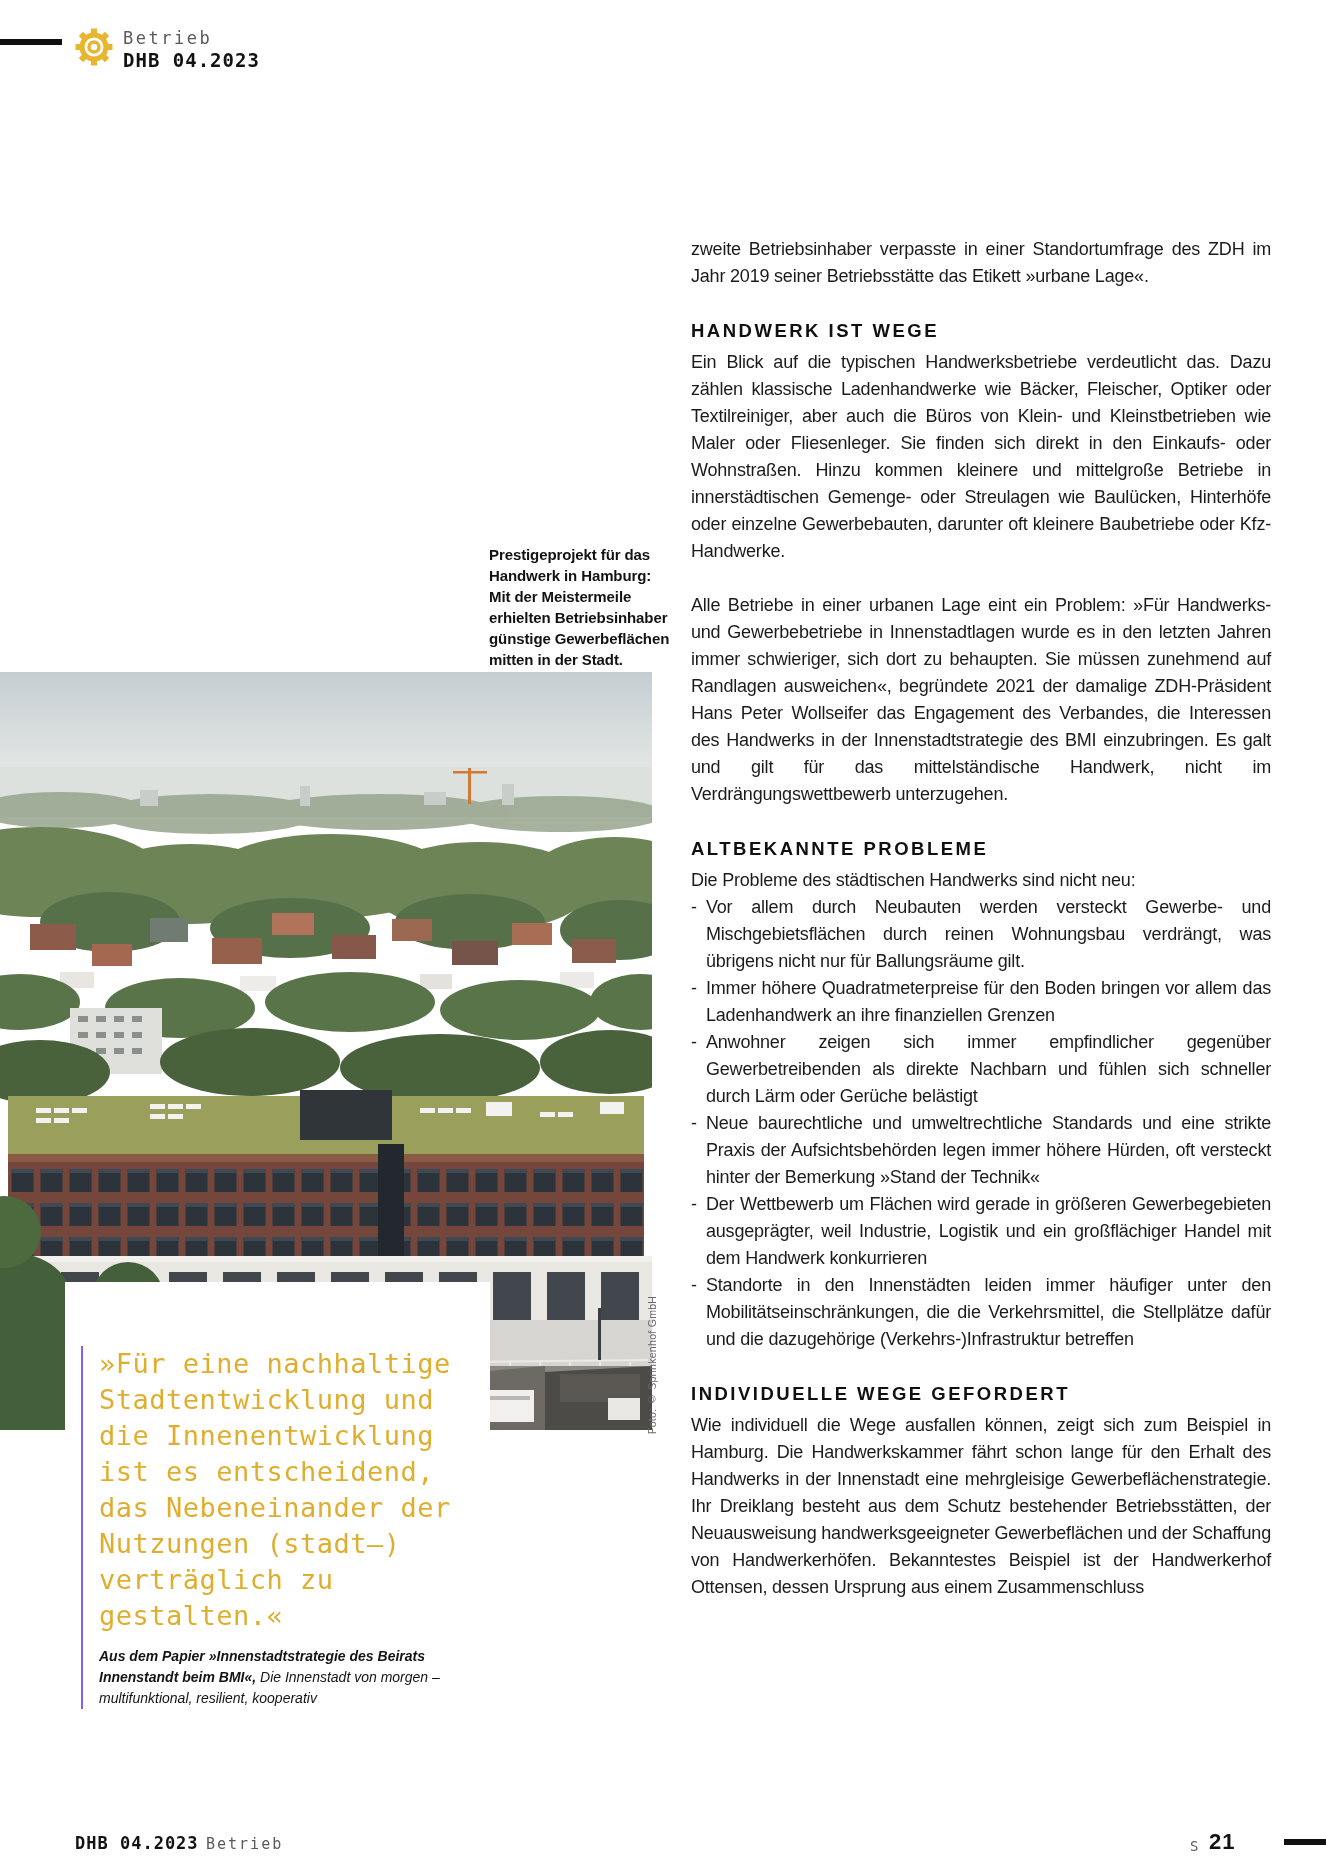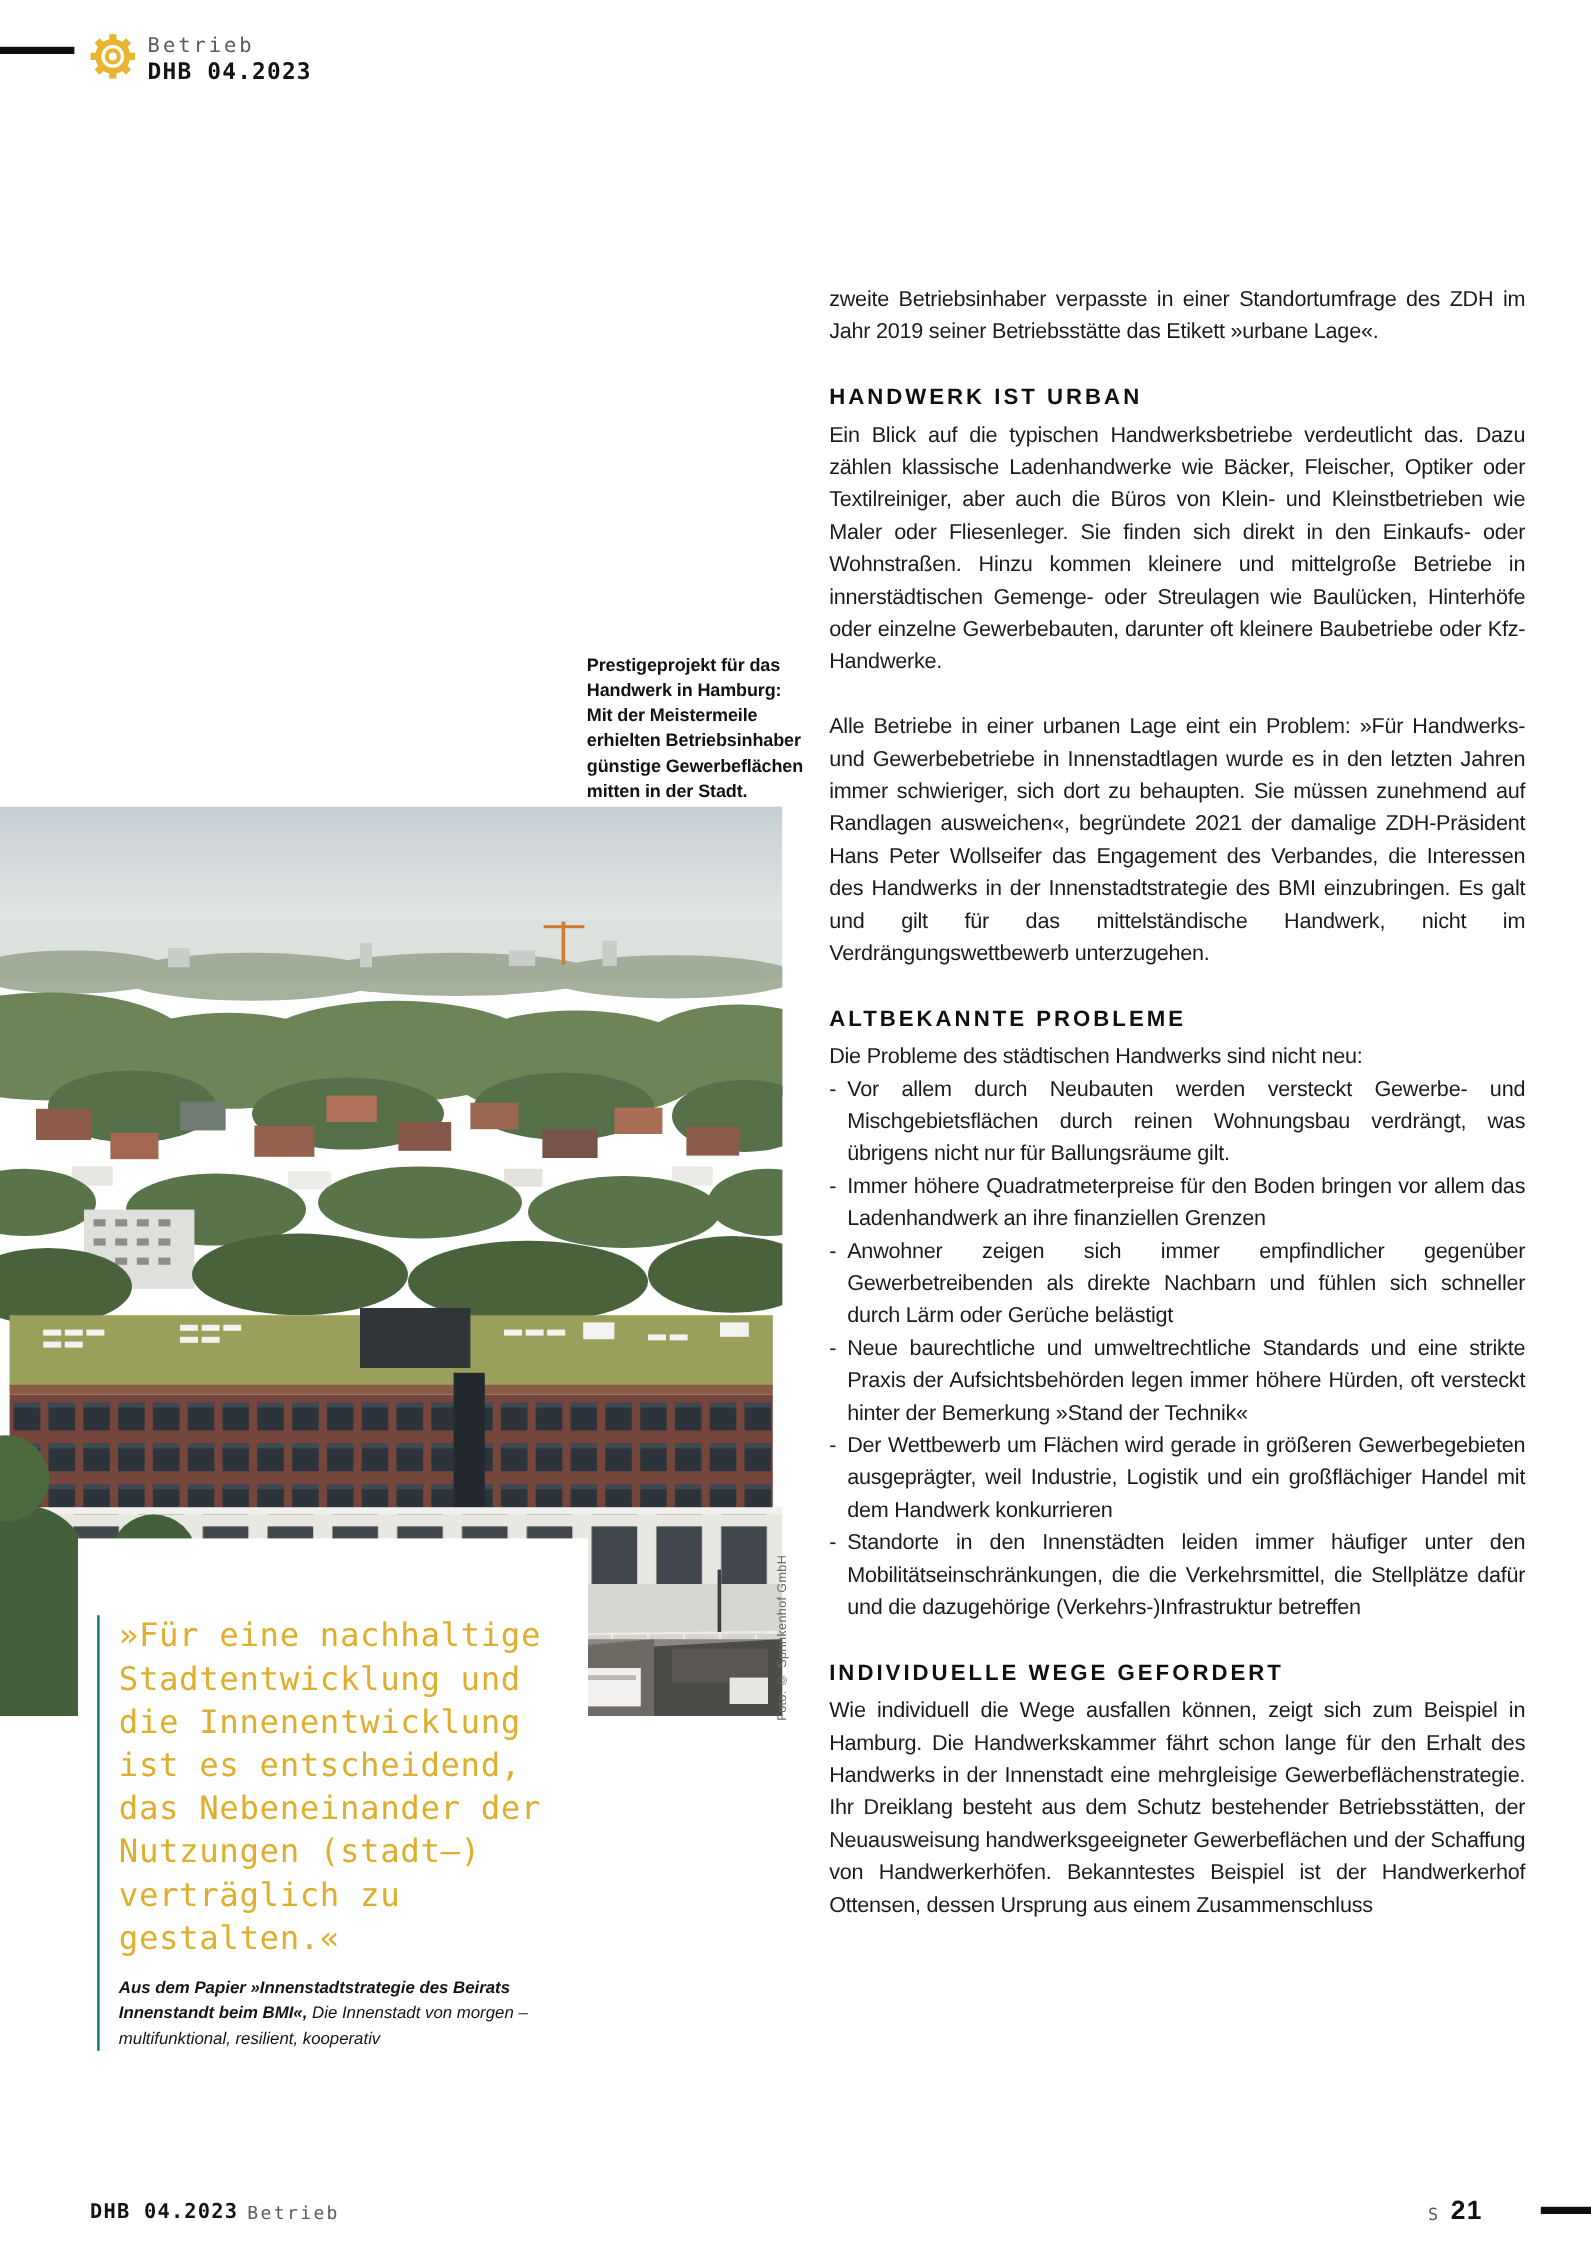--- a/index.html
+++ b/index.html
@@ -266,7 +266,7 @@
   <div class="article">
     <p>zweite Betriebsinhaber verpasste in einer Standortumfrage des ZDH im Jahr 2019 seiner Betriebsstätte das Etikett »urbane Lage«.</p>
 
-    <h2>HANDWERK IST URBAN</h2>
+    <h2>HANDWERK IST WEGE</h2>
     <p>Ein Blick auf die typischen Handwerksbetriebe verdeutlicht das. Dazu zählen klassische Ladenhandwerke wie Bäcker, Fleischer, Optiker oder Textilreiniger, aber auch die Büros von Klein- und Kleinstbetrieben wie Maler oder Fliesenleger. Sie finden sich direkt in den Einkaufs- oder Wohnstraßen. Hinzu kommen kleinere und mittelgroße Betriebe in innerstädtischen Gemenge- oder Streulagen wie Baulücken, Hinterhöfe oder einzelne Gewerbebauten, darunter oft kleinere Baubetriebe oder Kfz-Handwerke.</p>
     <p>Alle Betriebe in einer urbanen Lage eint ein Problem: »Für Handwerks- und Gewerbebetriebe in Innenstadtlagen wurde es in den letzten Jahren immer schwieriger, sich dort zu behaupten. Sie müssen zunehmend auf Randlagen ausweichen«, begründete 2021 der damalige ZDH-Präsident Hans Peter Wollseifer das Engagement des Verbandes, die Interessen des Handwerks in der Innenstadtstrategie des BMI einzubringen. Es galt und gilt für das mittelständische Handwerk, nicht im Verdrängungswettbewerb unterzugehen.</p>
 

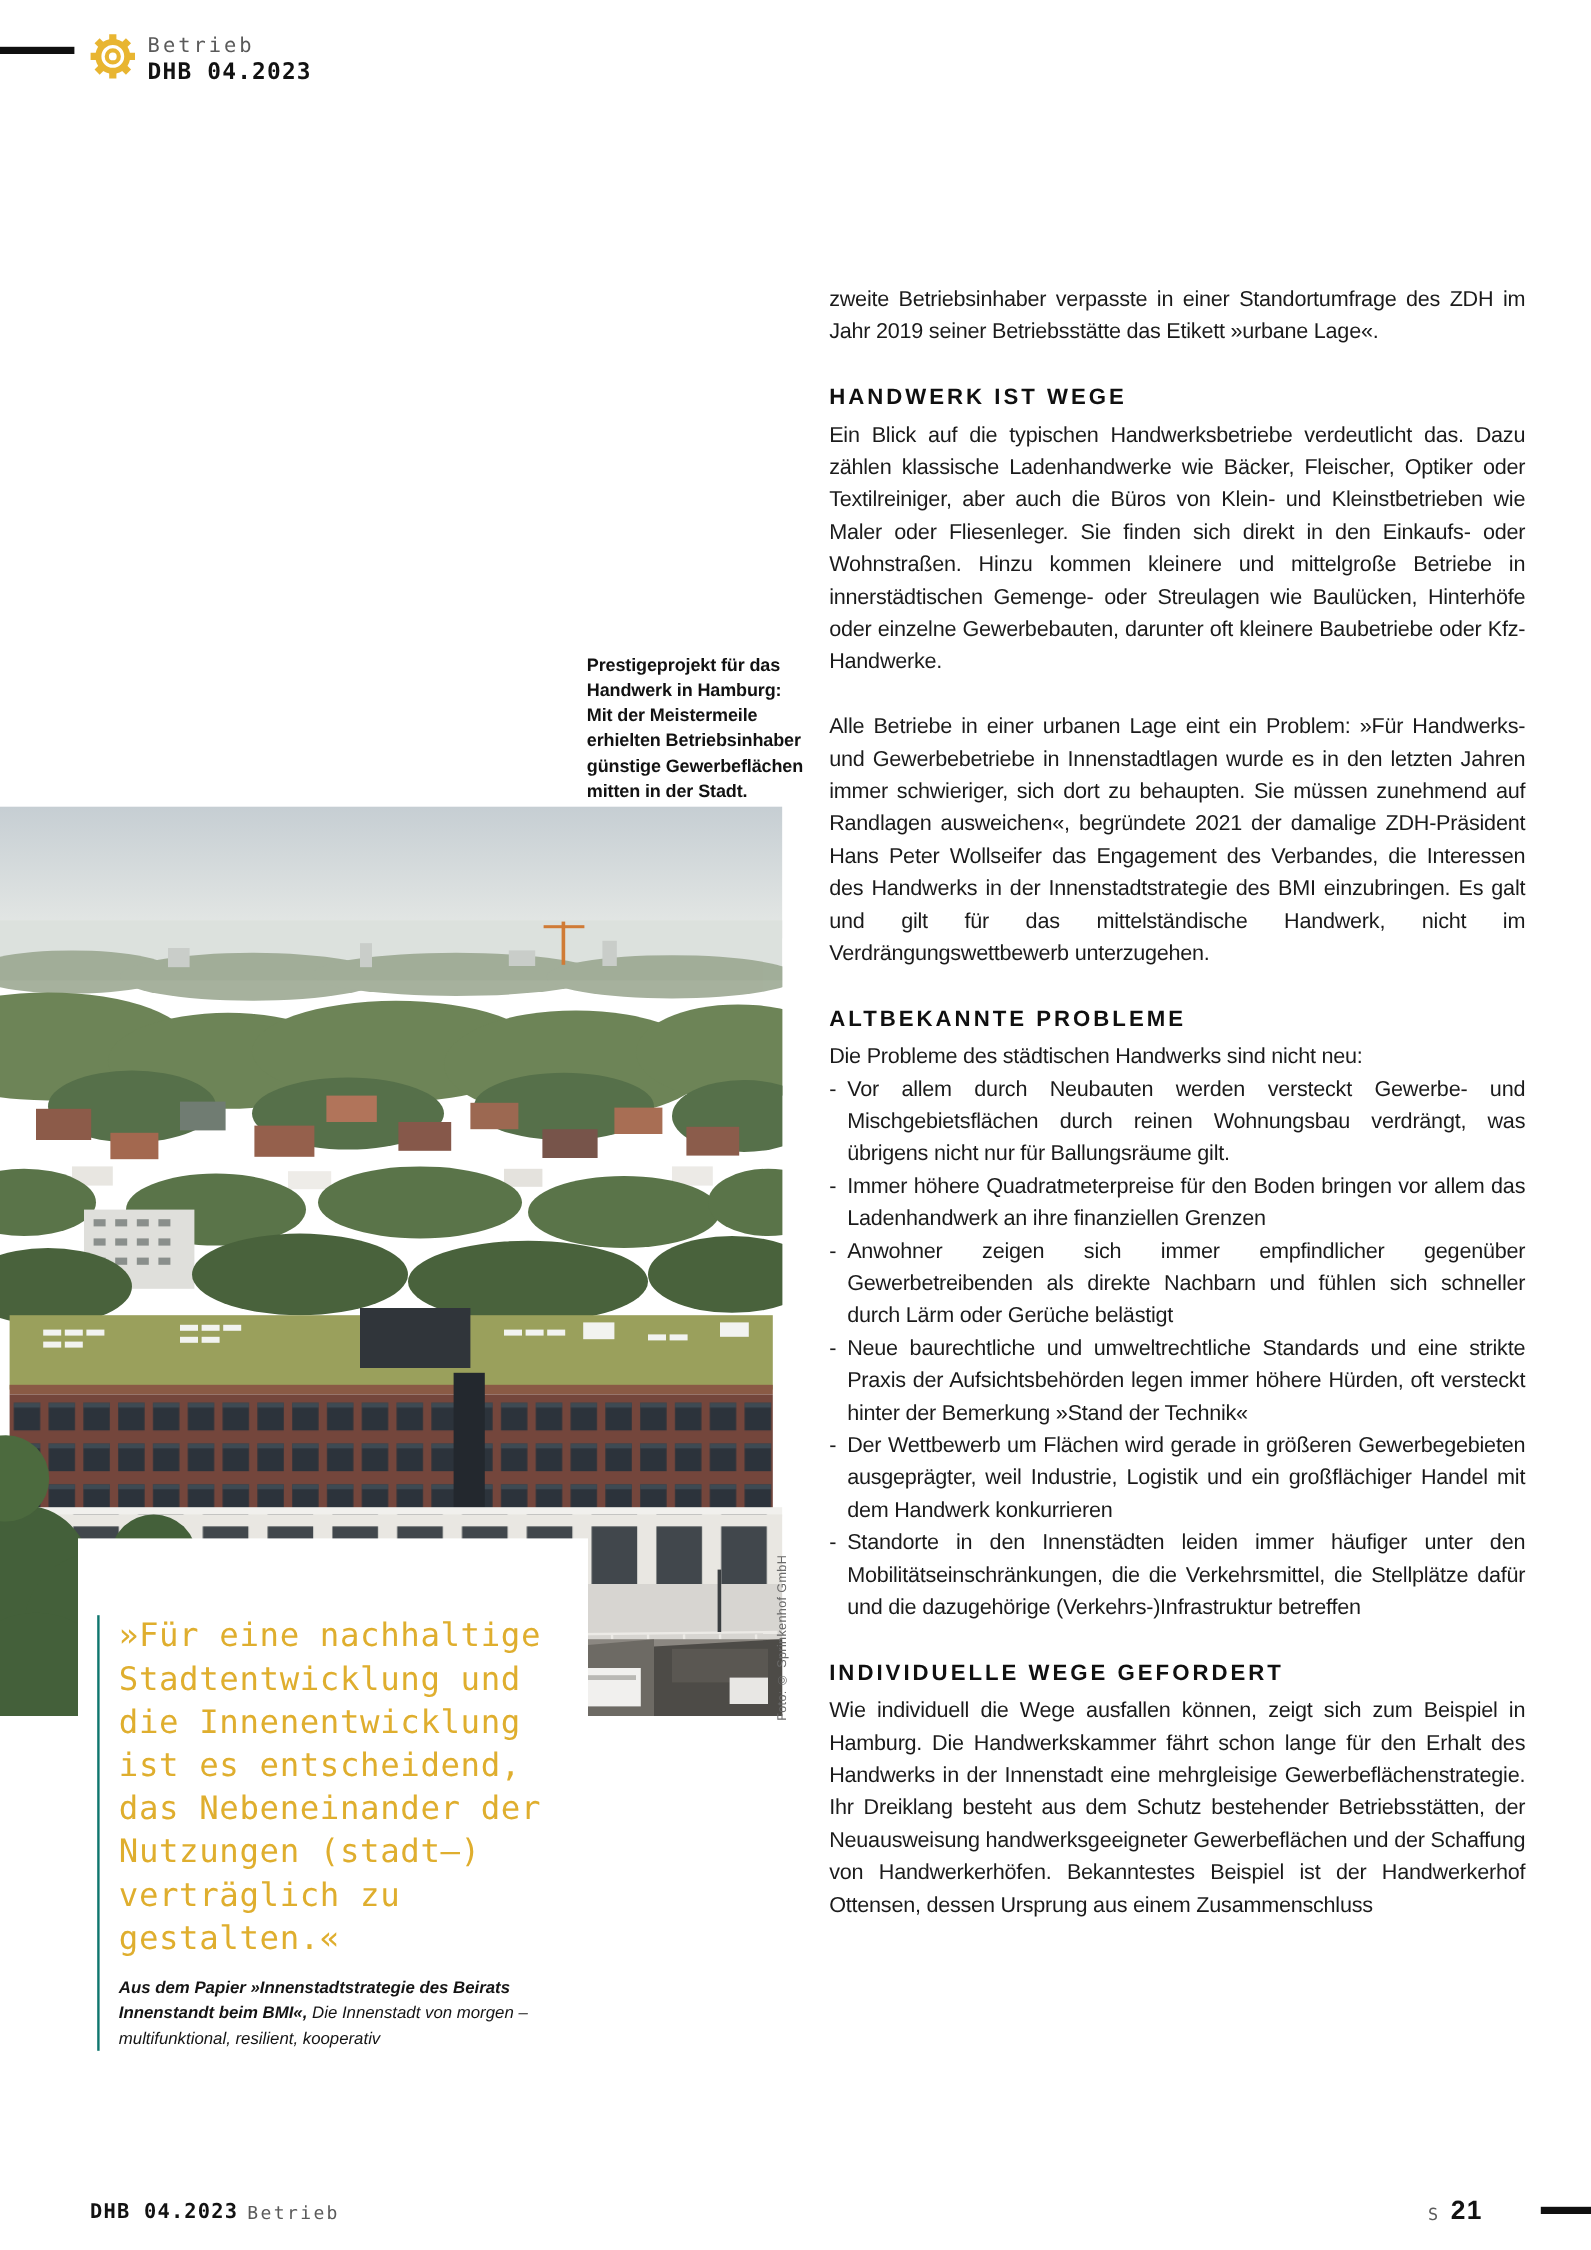--- a/index.html
+++ b/index.html
@@ -25,7 +25,7 @@
   
   .quotebox{position:absolute;left:65px;top:1282px;width:425px;background:#fff;
     padding:64px 18px 10px 16px;box-sizing:border-box;}
-  .quoteinner{border-left:2px solid #0f766e;padding-left:16px;}
+  .quoteinner{border-left:2px solid #8b5cf6;padding-left:16px;}
   .quote{font-family:"DejaVu Sans Mono",monospace;font-size:27px;line-height:36px;
     letter-spacing:0.5px;color:#DFAE2E;}
   .attribution{margin-top:12px;font-size:14px;line-height:21px;font-style:italic;

